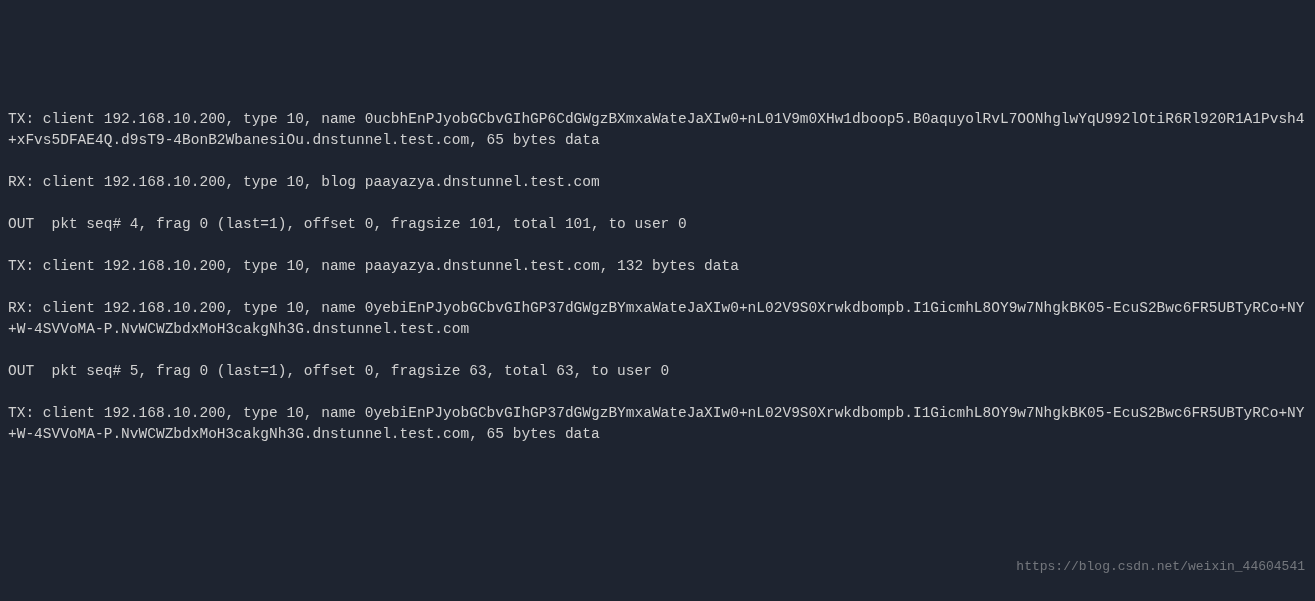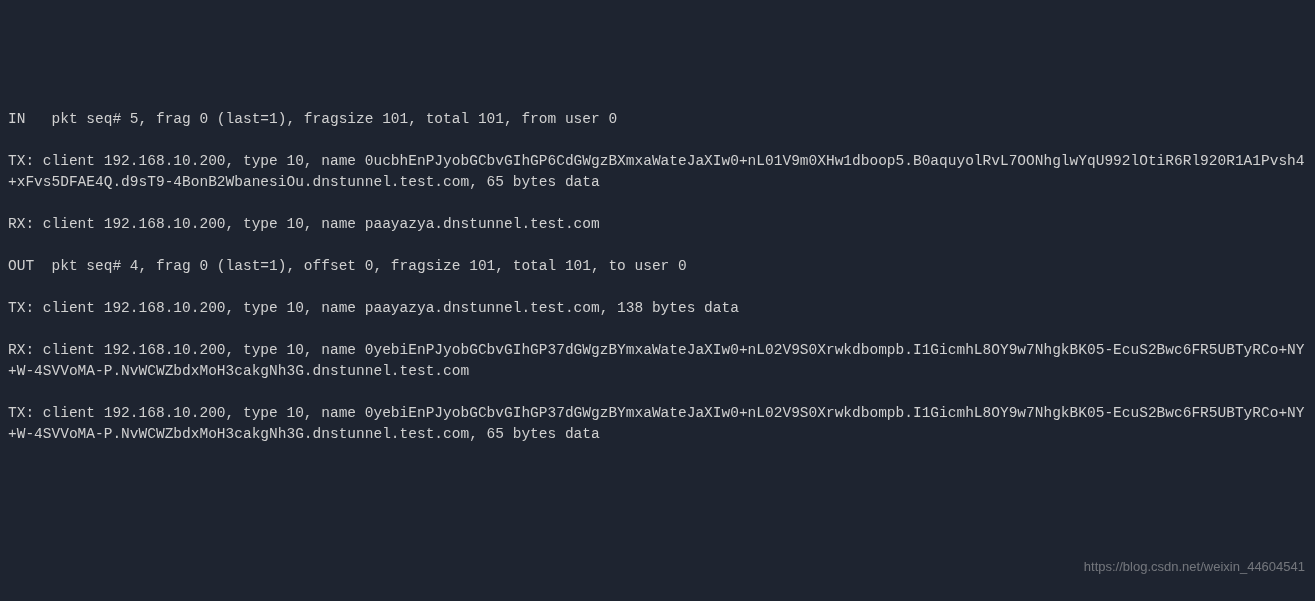--- a/index.html
+++ b/index.html
@@ -45,7 +45,6 @@
 
 
 <div class="terminal-output">
-<span class="log-line">IN   pkt seq# 5, frag 0 (last=1), fragsize 101, total 101, from user 0</span>
 <span class="log-line">TX: client 192.168.10.200, type 10, name 0ucbhEnPJyobGCbvGIhGP6CdGWgzBXmxaWateJaXIw0+nL01V9m0XHw1dboop5.B0aquyolRvL7OONhglwYqU992lOtiR6Rl920R1A1Pvsh4+xFvs5DFAE4Q.d9sT9-4BonB2WbanesiOu.dnstunnel.test.com, 65 bytes data</span>
 <span class="log-line">RX: client 192.168.10.200, type 10, name paayazya.dnstunnel.test.com</span>
 <span class="log-line">OUT  pkt seq# 4, frag 0 (last=1), offset 0, fragsize 101, total 101, to user 0</span>

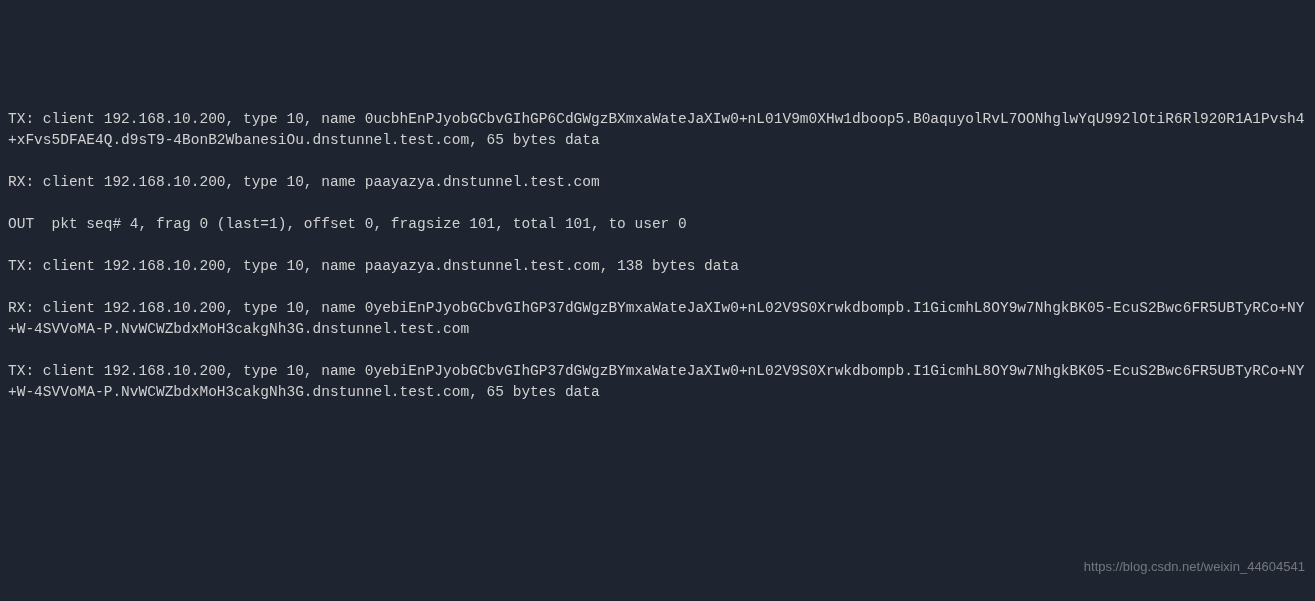--- a/index.html
+++ b/index.html
@@ -46,7 +46,7 @@
 
 <div class="terminal-output">
 <span class="log-line">TX: client 192.168.10.200, type 10, name 0ucbhEnPJyobGCbvGIhGP6CdGWgzBXmxaWateJaXIw0+nL01V9m0XHw1dboop5.B0aquyolRvL7OONhglwYqU992lOtiR6Rl920R1A1Pvsh4+xFvs5DFAE4Q.d9sT9-4BonB2WbanesiOu.dnstunnel.test.com, 65 bytes data</span>
-<span class="log-line">RX: client 192.168.10.200, type 10, name paayazya.dnstunnel.test.com</span>
+<span class="log-line">RX: client 192.168.10.200, type 10, blog paayazya.dnstunnel.test.com</span>
 <span class="log-line">OUT  pkt seq# 4, frag 0 (last=1), offset 0, fragsize 101, total 101, to user 0</span>
 <span class="log-line">TX: client 192.168.10.200, type 10, name paayazya.dnstunnel.test.com, 138 bytes data</span>
 <span class="log-line">RX: client 192.168.10.200, type 10, name 0yebiEnPJyobGCbvGIhGP37dGWgzBYmxaWateJaXIw0+nL02V9S0Xrwkdbompb.I1GicmhL8OY9w7NhgkBK05-EcuS2Bwc6FR5UBTyRCo+NY+W-4SVVoMA-P.NvWCWZbdxMoH3cakgNh3G.dnstunnel.test.com</span>

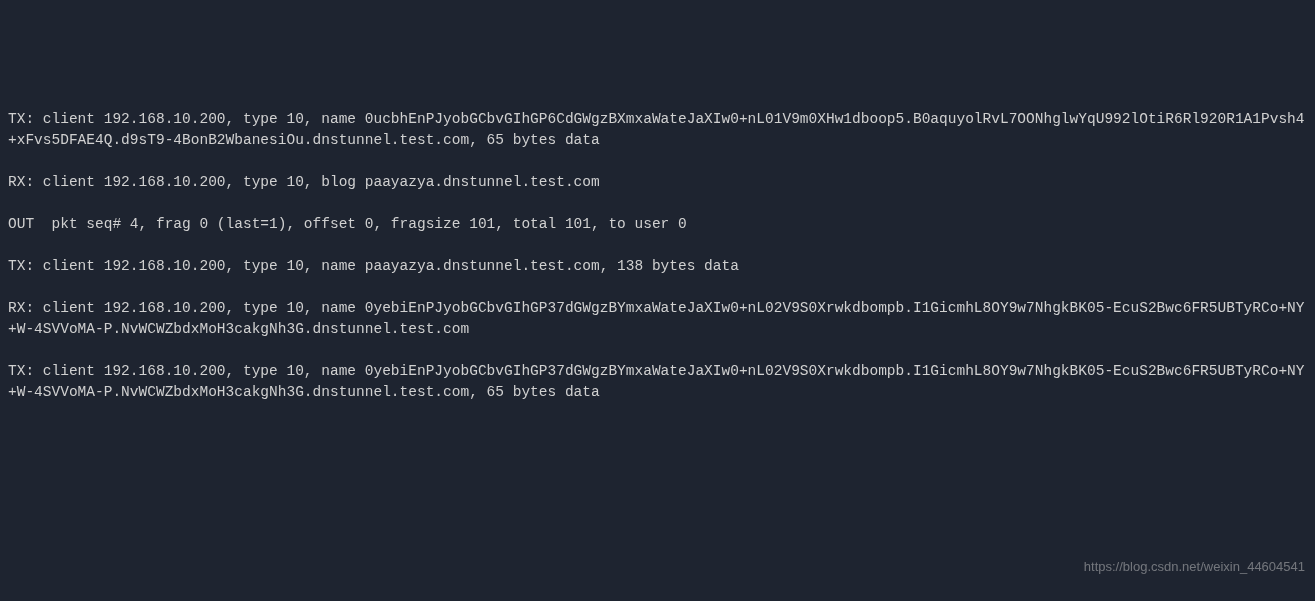--- a/index.html
+++ b/index.html
@@ -48,7 +48,7 @@
 <span class="log-line">TX: client 192.168.10.200, type 10, name 0ucbhEnPJyobGCbvGIhGP6CdGWgzBXmxaWateJaXIw0+nL01V9m0XHw1dboop5.B0aquyolRvL7OONhglwYqU992lOtiR6Rl920R1A1Pvsh4+xFvs5DFAE4Q.d9sT9-4BonB2WbanesiOu.dnstunnel.test.com, 65 bytes data</span>
 <span class="log-line">RX: client 192.168.10.200, type 10, blog paayazya.dnstunnel.test.com</span>
 <span class="log-line">OUT  pkt seq# 4, frag 0 (last=1), offset 0, fragsize 101, total 101, to user 0</span>
-<span class="log-line">TX: client 192.168.10.200, type 10, name paayazya.dnstunnel.test.com, 138 bytes data</span>
+<span class="log-line">TX: client 192.168.10.200, type 10, name paayazya.dnstunnel.test.com, 132 bytes data</span>
 <span class="log-line">RX: client 192.168.10.200, type 10, name 0yebiEnPJyobGCbvGIhGP37dGWgzBYmxaWateJaXIw0+nL02V9S0Xrwkdbompb.I1GicmhL8OY9w7NhgkBK05-EcuS2Bwc6FR5UBTyRCo+NY+W-4SVVoMA-P.NvWCWZbdxMoH3cakgNh3G.dnstunnel.test.com</span>
 <span class="log-line">TX: client 192.168.10.200, type 10, name 0yebiEnPJyobGCbvGIhGP37dGWgzBYmxaWateJaXIw0+nL02V9S0Xrwkdbompb.I1GicmhL8OY9w7NhgkBK05-EcuS2Bwc6FR5UBTyRCo+NY+W-4SVVoMA-P.NvWCWZbdxMoH3cakgNh3G.dnstunnel.test.com, 65 bytes data</span>
 

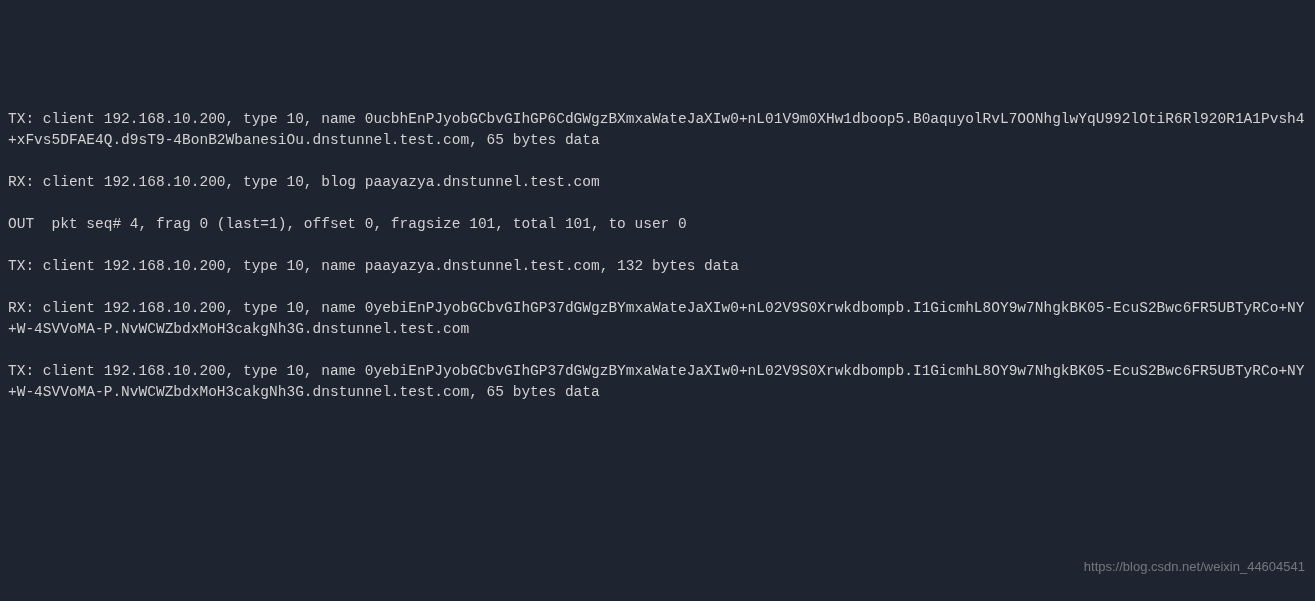--- a/index.html
+++ b/index.html
@@ -50,6 +50,7 @@
 <span class="log-line">OUT  pkt seq# 4, frag 0 (last=1), offset 0, fragsize 101, total 101, to user 0</span>
 <span class="log-line">TX: client 192.168.10.200, type 10, name paayazya.dnstunnel.test.com, 132 bytes data</span>
 <span class="log-line">RX: client 192.168.10.200, type 10, name 0yebiEnPJyobGCbvGIhGP37dGWgzBYmxaWateJaXIw0+nL02V9S0Xrwkdbompb.I1GicmhL8OY9w7NhgkBK05-EcuS2Bwc6FR5UBTyRCo+NY+W-4SVVoMA-P.NvWCWZbdxMoH3cakgNh3G.dnstunnel.test.com</span>
+<span class="log-line">OUT  pkt seq# 5, frag 0 (last=1), offset 0, fragsize 63, total 63, to user 0</span>
 <span class="log-line">TX: client 192.168.10.200, type 10, name 0yebiEnPJyobGCbvGIhGP37dGWgzBYmxaWateJaXIw0+nL02V9S0Xrwkdbompb.I1GicmhL8OY9w7NhgkBK05-EcuS2Bwc6FR5UBTyRCo+NY+W-4SVVoMA-P.NvWCWZbdxMoH3cakgNh3G.dnstunnel.test.com, 65 bytes data</span>
 
 

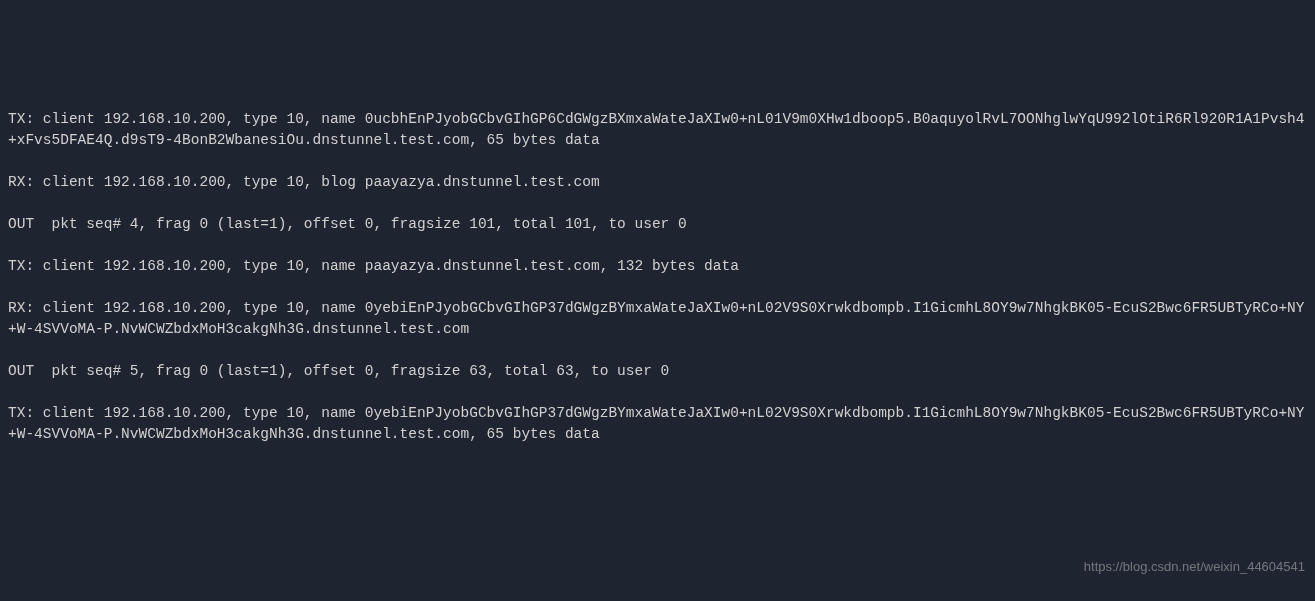--- a/index.html
+++ b/index.html
@@ -36,7 +36,7 @@
       right: 10px;
       color: rgba(200, 200, 200, 0.5);
       font-size: 13px;
-      font-family: Liberation Sans, sans-serif;
+      font-family: Liberation Mono, monospace;
     }
   </style>
 </head>

